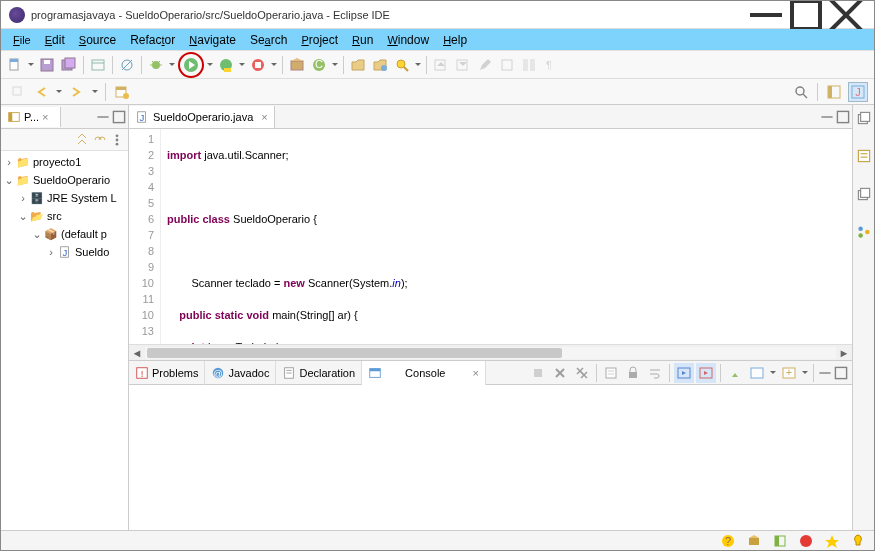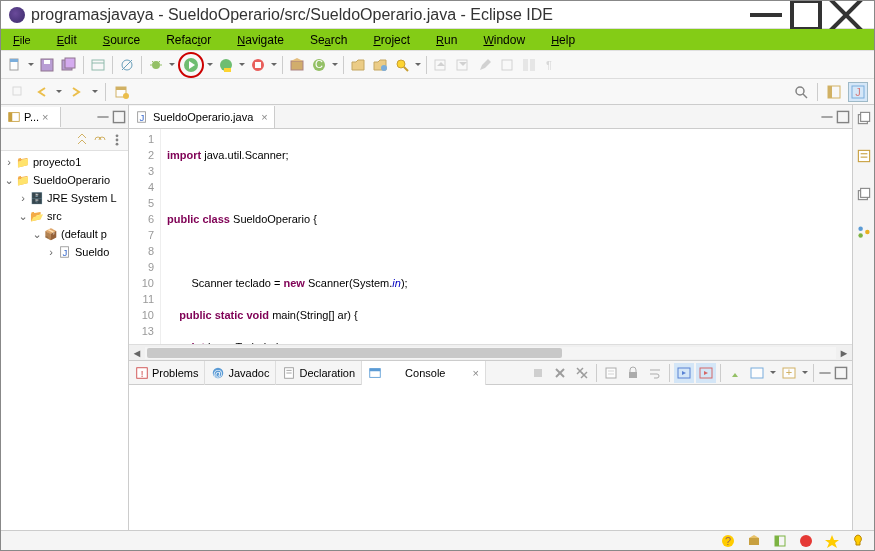--- a/index.html
+++ b/index.html
@@ -6,7 +6,7 @@
 body { background: #f0f0f0; width: 875px; height: 551px; overflow: hidden; display: flex; flex-direction: column; border: 1px solid #888; }
 .titlebar { height: 28px; background: #fff; display: flex; align-items: center; padding: 0 8px; border-bottom: 1px solid #ddd; }
 .titlebar .icon { width: 16px; height: 16px; background: radial-gradient(circle at 40% 40%, #6a4a9a, #3a2a6a); border-radius: 50%; margin-right: 6px; }
-.titlebar .title { flex: 1; font-size: 16px; color: #333; }
+.titlebar .title { flex: 1; font-size: 11px; color: #333; }
 .winbtn { width: 40px; height: 28px; display: flex; align-items: center; justify-content: center; color: #333; cursor: pointer; }
 .menubar { height: 22px; background: #84cc16; display: flex; align-items: center; padding: 0 6px; gap: 14px; border-bottom: 1px solid #e0e0e0; }
 .menuitem { padding: 2px 6px; font-size: 12px; cursor: pointer; }

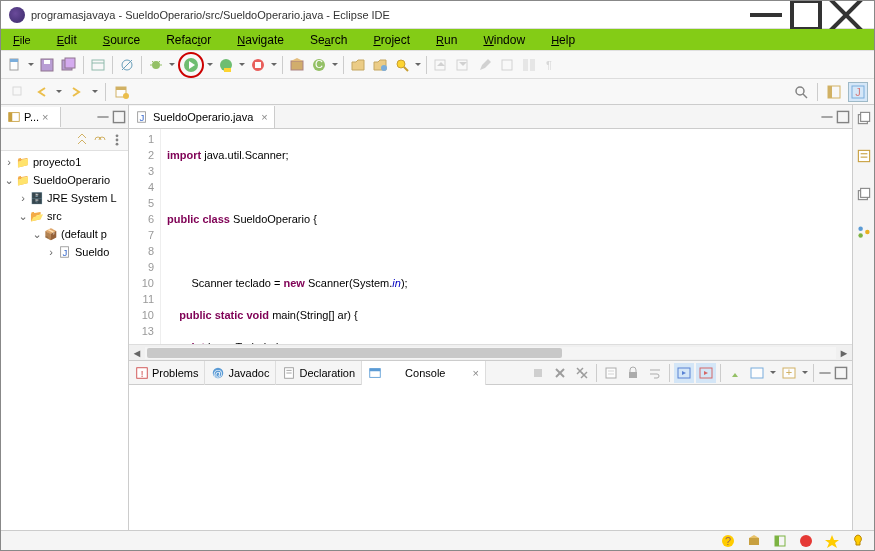--- a/index.html
+++ b/index.html
@@ -8,7 +8,7 @@
 .titlebar .icon { width: 16px; height: 16px; background: radial-gradient(circle at 40% 40%, #6a4a9a, #3a2a6a); border-radius: 50%; margin-right: 6px; }
 .titlebar .title { flex: 1; font-size: 11px; color: #333; }
 .winbtn { width: 40px; height: 28px; display: flex; align-items: center; justify-content: center; color: #333; cursor: pointer; }
-.menubar { height: 22px; background: #84cc16; display: flex; align-items: center; padding: 0 6px; gap: 14px; border-bottom: 1px solid #e0e0e0; }
+.menubar { height: 22px; background: #7dd3fc; display: flex; align-items: center; padding: 0 6px; gap: 2px; border-bottom: 1px solid #e0e0e0; }
 .menuitem { padding: 2px 6px; font-size: 12px; cursor: pointer; }
 .menuitem .u { text-decoration: underline; }
 .toolbar { height: 28px; background: #f8f8f8; display: flex; align-items: center; padding: 0 4px; gap: 2px; border-bottom: 1px solid #ddd; }

